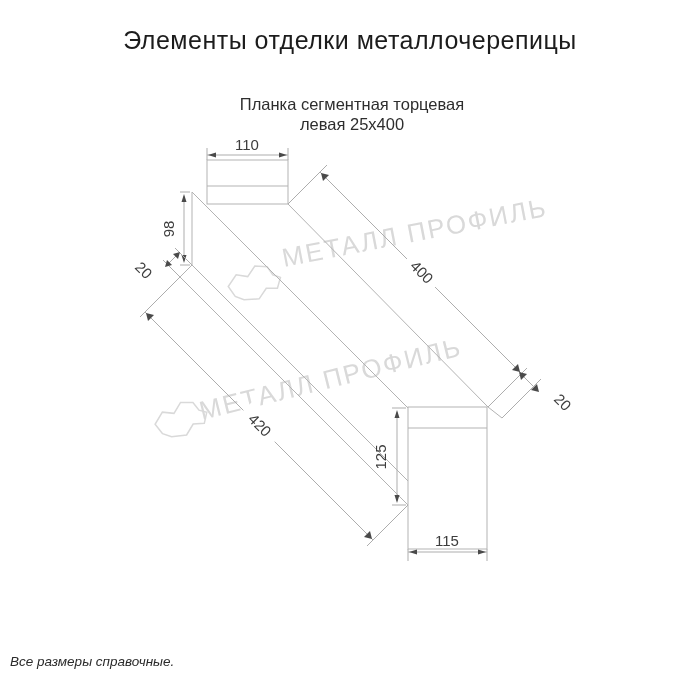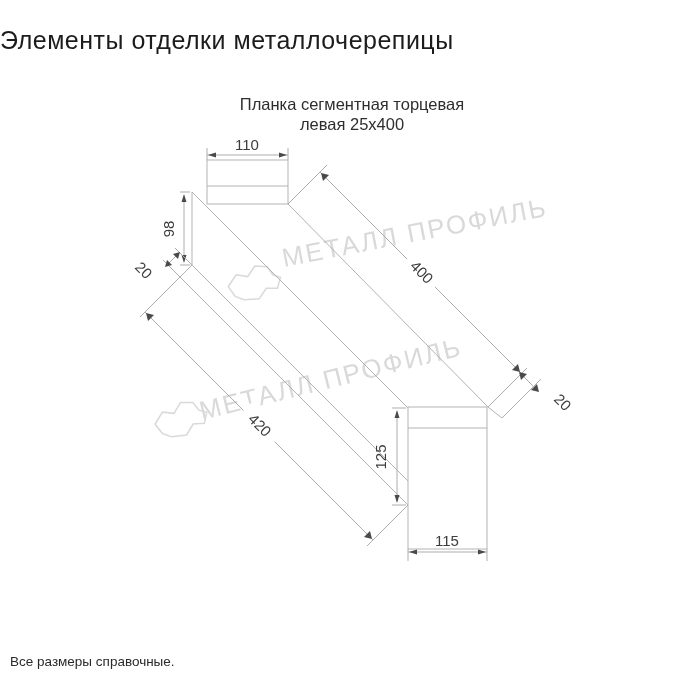--- a/index.html
+++ b/index.html
@@ -5,7 +5,7 @@
   html,body{margin:0;padding:0;background:#ffffff;}
   .page{position:relative;width:700px;height:700px;background:#ffffff;overflow:hidden;
         font-family:"Liberation Sans", sans-serif;}
-  .page-title{position:absolute;top:26px;left:0;width:700px;text-align:left;
+  .page-title{position:absolute;top:26px;left:0;width:700px;text-align:center;
         font-size:25px;color:#1c1c1c;letter-spacing:0.5px;}
   .drawing-subtitle{position:absolute;top:94px;left:0;width:704px;text-align:center;
         font-size:16.5px;color:#2e2e2e;line-height:20px;}

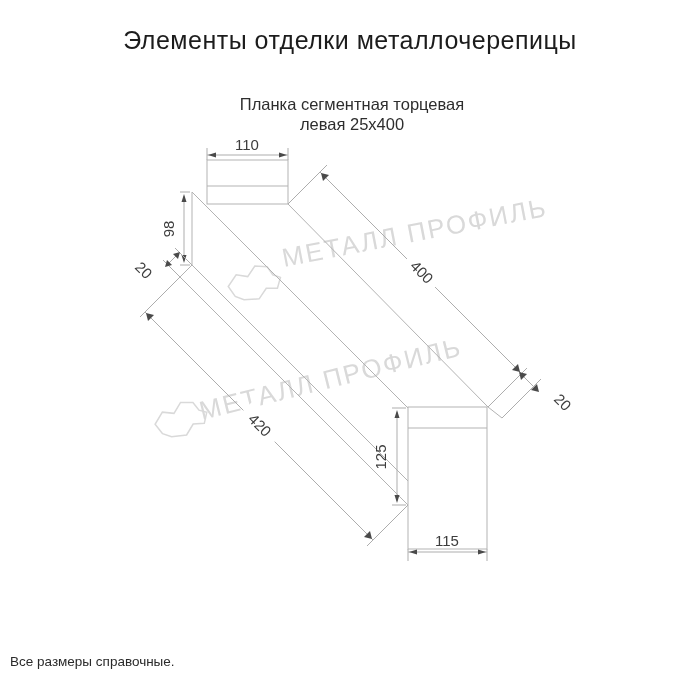--- a/index.html
+++ b/index.html
@@ -9,7 +9,7 @@
         font-size:25px;color:#1c1c1c;letter-spacing:0.5px;}
   .drawing-subtitle{position:absolute;top:94px;left:0;width:704px;text-align:center;
         font-size:16.5px;color:#2e2e2e;line-height:20px;}
-  .footer-notes{position:absolute;left:10px;top:652px;font-size:13.5px;color:#2a2a2a;line-height:19px;}
+  .footer-notes{position:absolute;left:10px;top:652px;font-size:13.5px;color:#2a2a2a;line-height:19px;font-style:italic;}
   svg{position:absolute;left:0;top:0;}
   .objline{stroke:#b3b3b3;stroke-width:1;fill:none;}
   .dimline{stroke:#adadad;stroke-width:1;fill:none;}

